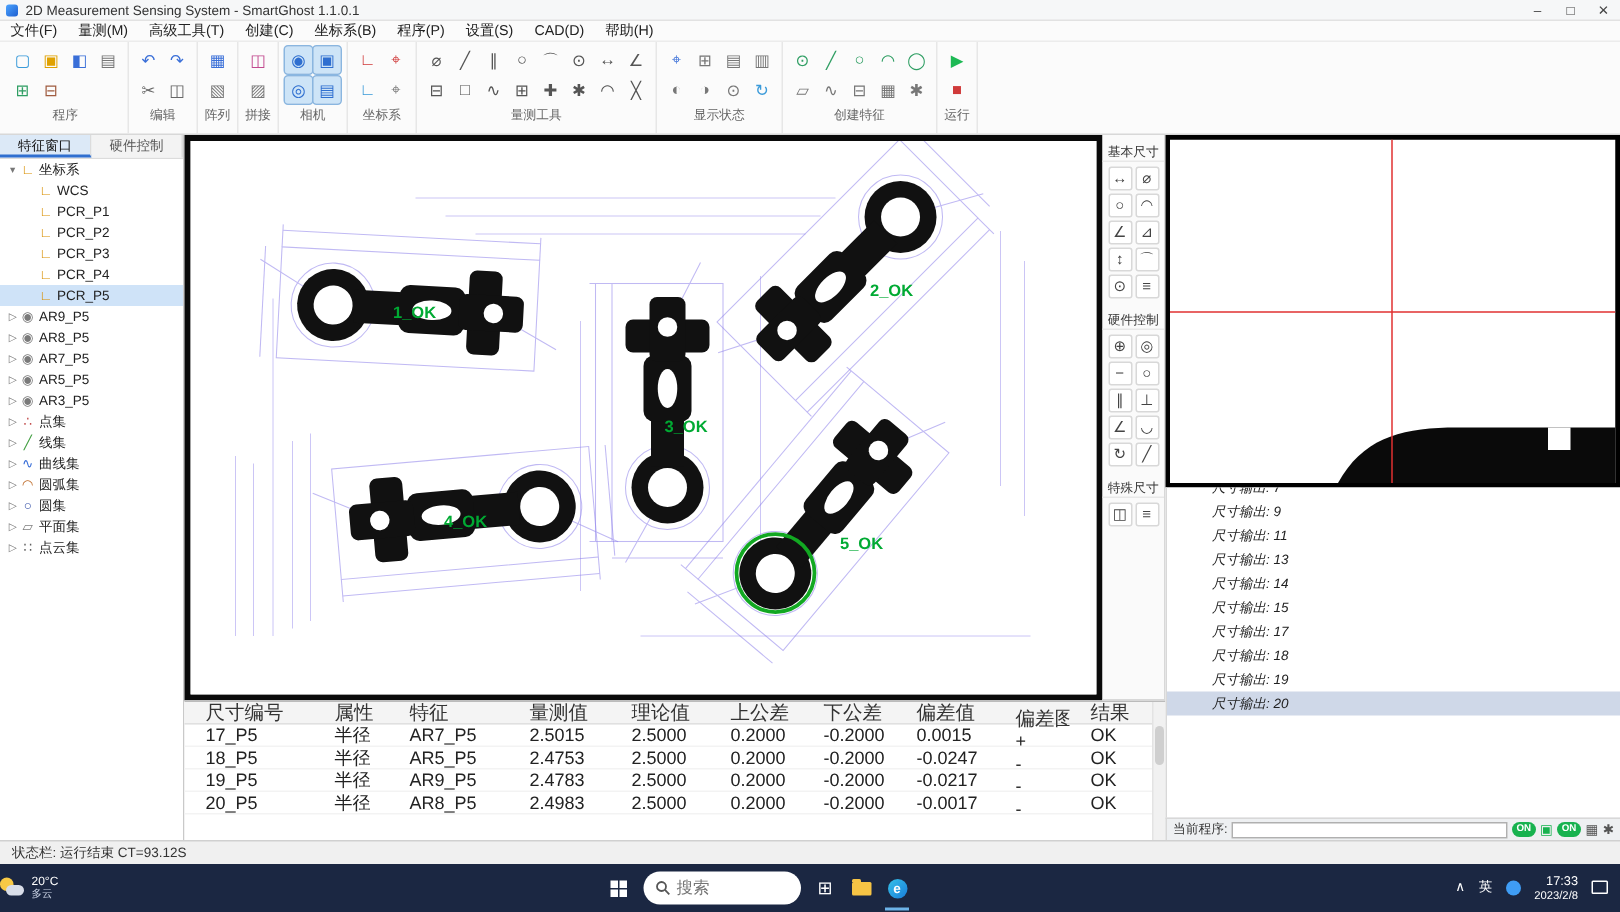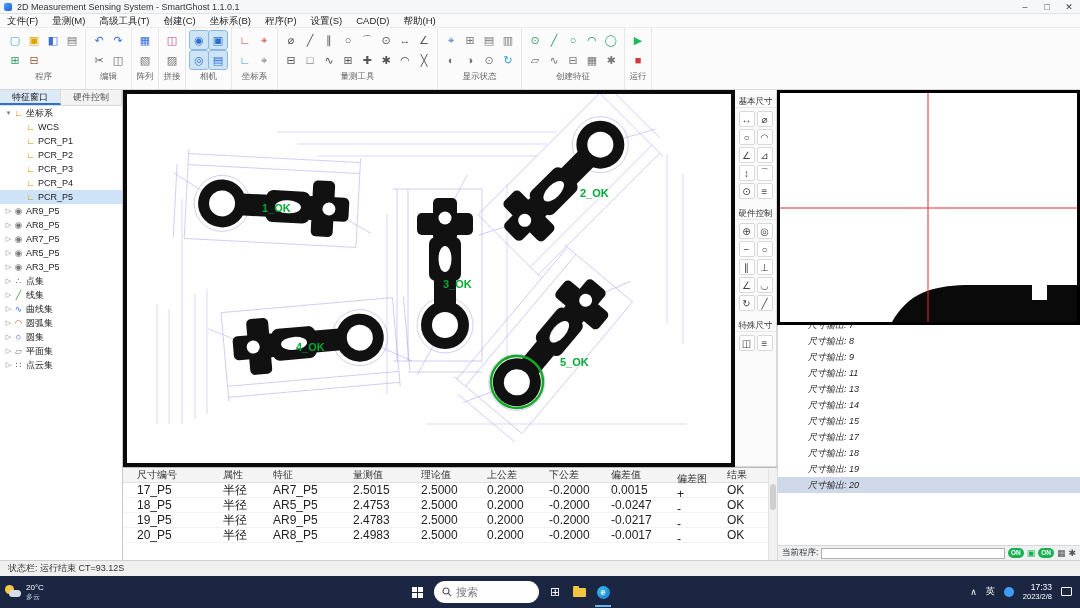--- a/index.html
+++ b/index.html
@@ -623,9 +623,6 @@
         <span data-name="dimension-output-label">尺寸输出: 7</span>
       </div>
 
-      <div class="orow" data-name="dimension-output-item">
-        <span data-name="dimension-output-label">尺寸输出: 8</span>
-      </div>
 
       <div class="orow" data-name="dimension-output-item">
         <span data-name="dimension-output-label">尺寸输出: 9</span>

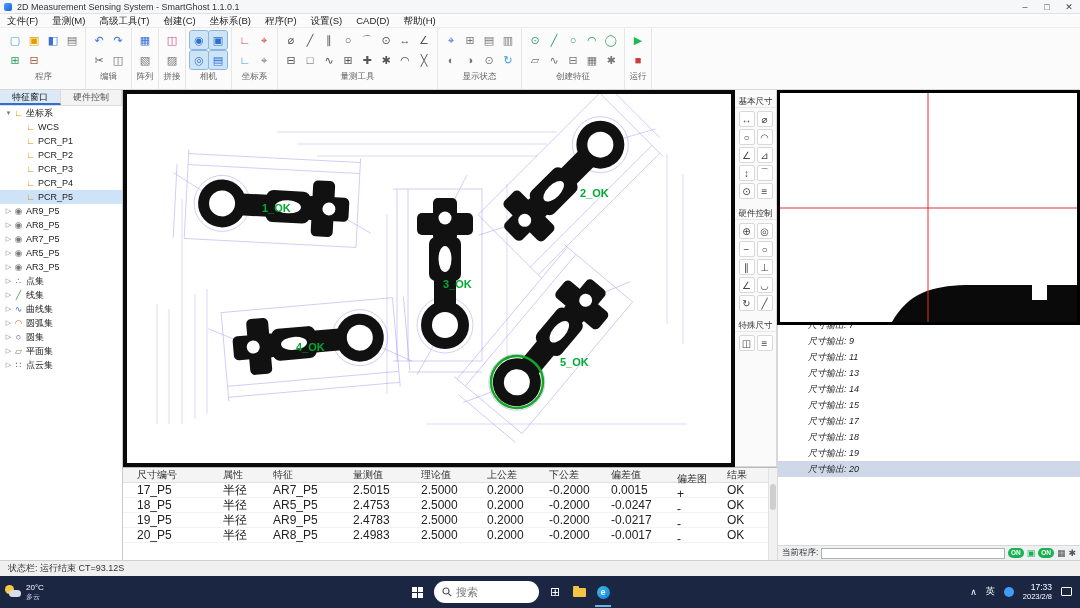--- a/index.html
+++ b/index.html
@@ -61,7 +61,7 @@
   
   #table-area { left:123px; top:467px; width:654px; height:93px; background:#fff; border-top:1px solid #bbb; }
   .rowflex { display:flex; align-items:center; }
-  .thead { height:15px; background:#f4f4f4; border-bottom:1px solid #e0e0e0; font-size:10px; color:#333; }
+  .thead { height:15px; background:#f4f4f4; border-bottom:1px solid #e0e0e0; font-size:13px; color:#333; }
   .trowd { height:15px; font-size:12px; color:#222; border-bottom:1px solid #f3f3f3; }
   .rowflex span { display:block; padding-left:14px; white-space:nowrap; overflow:hidden; flex:none; }
   .rowflex span:nth-of-type(1){width:86px;} .rowflex span:nth-of-type(2){width:50px;}

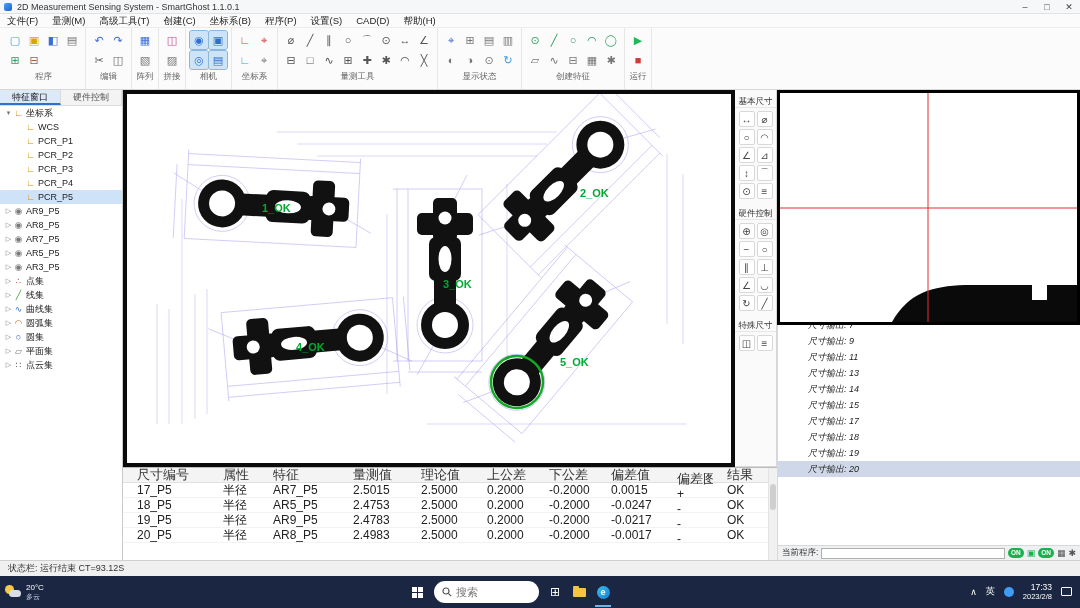--- a/index.html
+++ b/index.html
@@ -103,7 +103,7 @@
   #taskbar { left:0; top:576px; width:1080px; height:32px; background:#1b2742; display:flex;
     align-items:center; color:#fff; }
   .tb-spacer { flex:1; }
-  #weather { display:flex; align-items:center; gap:5px; padding:0 5px; height:32px; }
+  #weather { display:flex; align-items:center; gap:5px; padding:0 0; height:32px; }
   .w-icon { position:relative; width:16px; height:14px; }
   .w-sun { position:absolute; left:0; top:0; width:9px; height:9px; border-radius:50%; background:#f8c945; }
   .w-cloud { position:absolute; left:4px; top:5px; width:12px; height:7px; border-radius:4px; background:#d8dde8; }

